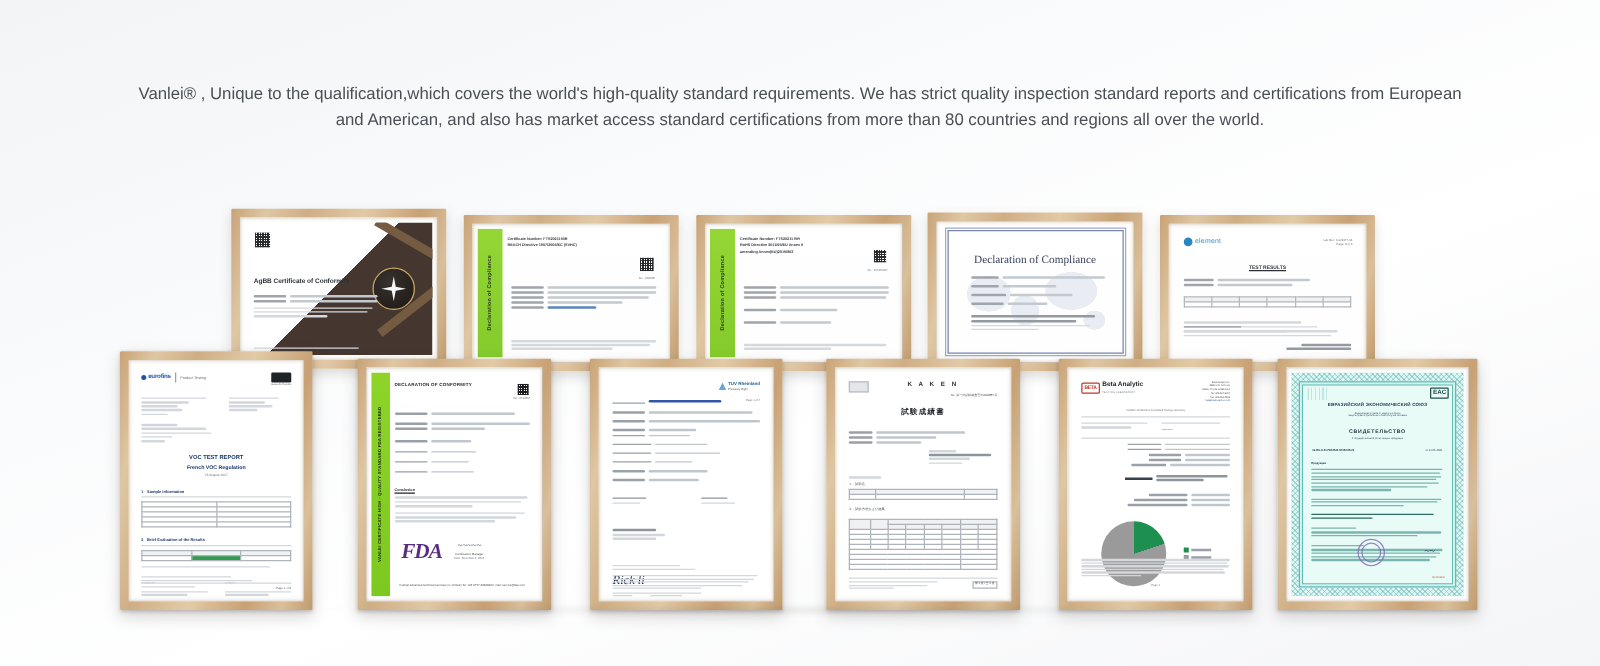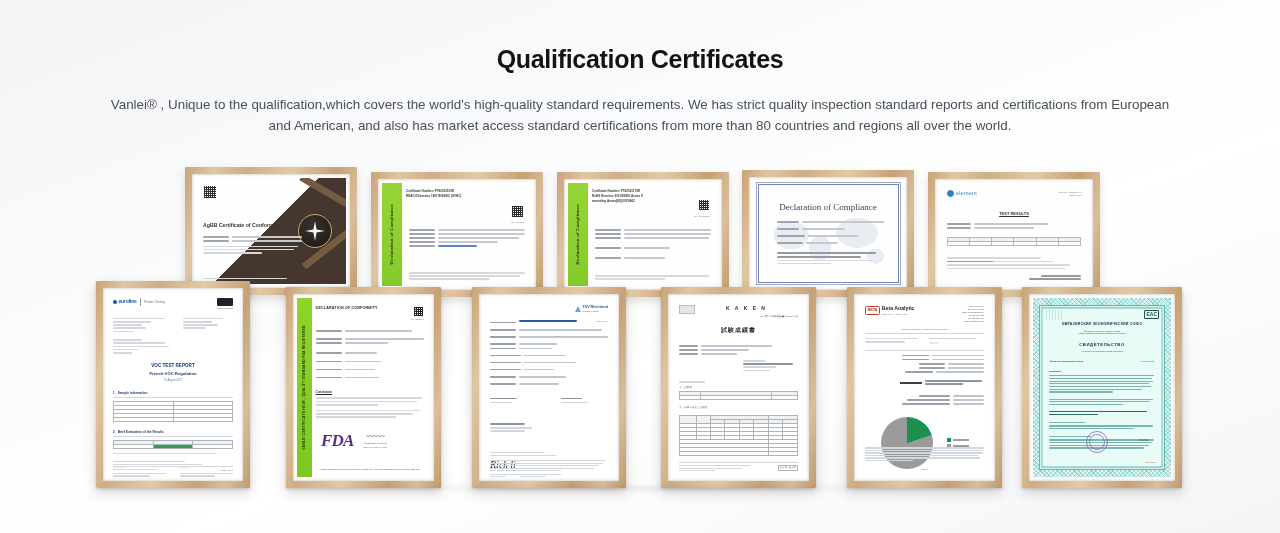--- a/index.html
+++ b/index.html
@@ -284,7 +284,6 @@
 <body>
 
 <div class="header">
-  <div class="page-title">Qualification Certificates</div>
   <div class="page-desc">
     <span>Vanlei® , Unique to the qualification,which covers the world's high-quality standard requirements. We has strict quality inspection standard reports and certifications</span>
     <span>from European and American, and also has market access standard certifications from more than 80 countries and regions all over the world.</span>

